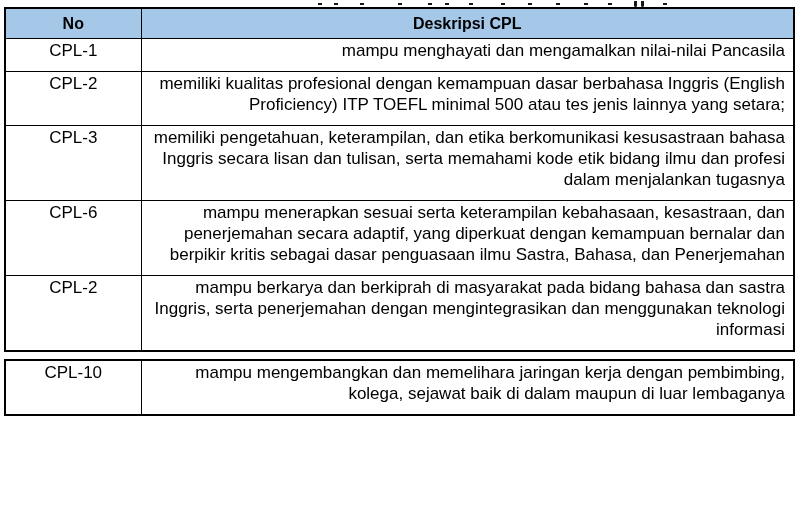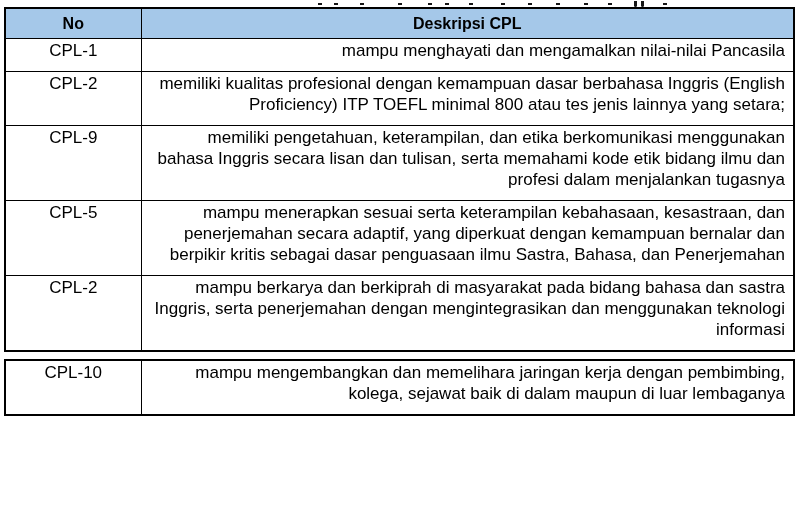--- a/index.html
+++ b/index.html
@@ -90,7 +90,7 @@
       </tr>
       <tr>
         <td class="no">CPL-2</td>
-        <td class="desc">memiliki kualitas profesional dengan kemampuan dasar berbahasa Inggris (English Proficiency) ITP TOEFL minimal 800 atau tes jenis lainnya yang setara;</td>
+        <td class="desc">memiliki kualitas profesional dengan kemampuan dasar berbahasa Inggris (English Proficiency) ITP TOEFL minimal 500 atau tes jenis lainnya yang setara;</td>
       </tr>
       <tr>
         <td class="no">CPL-9</td>

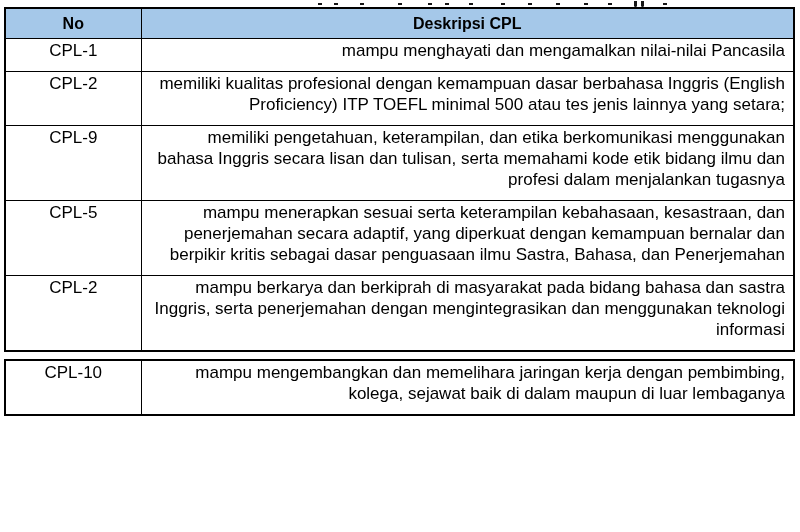--- a/index.html
+++ b/index.html
@@ -93,7 +93,7 @@
         <td class="desc">memiliki kualitas profesional dengan kemampuan dasar berbahasa Inggris (English Proficiency) ITP TOEFL minimal 500 atau tes jenis lainnya yang setara;</td>
       </tr>
       <tr>
-        <td class="no">CPL-9</td>
+        <td class="no">CPL-3</td>
         <td class="desc">memiliki pengetahuan, keterampilan, dan etika berkomunikasi menggunakan bahasa Inggris secara lisan dan tulisan, serta memahami kode etik bidang ilmu dan profesi dalam menjalankan tugasnya</td>
       </tr>
       <tr>

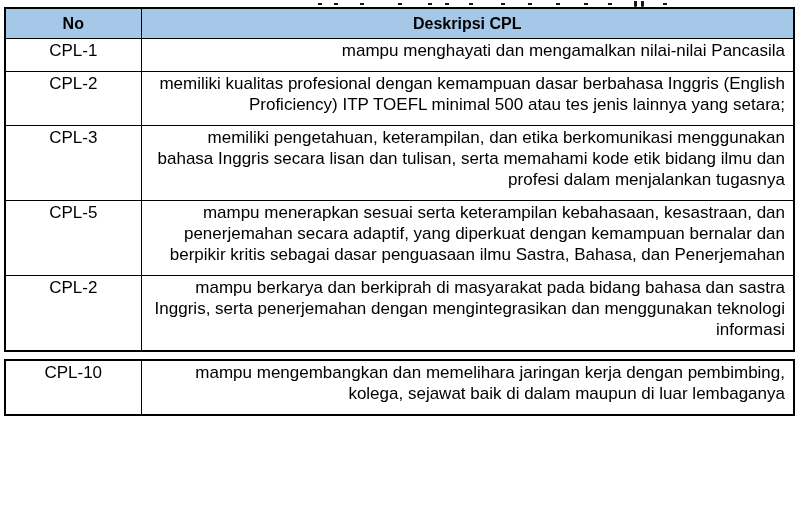--- a/index.html
+++ b/index.html
@@ -94,7 +94,7 @@
       </tr>
       <tr>
         <td class="no">CPL-3</td>
-        <td class="desc">memiliki pengetahuan, keterampilan, dan etika berkomunikasi menggunakan bahasa Inggris secara lisan dan tulisan, serta memahami kode etik bidang ilmu dan profesi dalam menjalankan tugasnya</td>
+        <td class="desc">memiliki pengetahuan, keterampilan, dan etika berkomunikasi kesusastraan bahasa Inggris secara lisan dan tulisan, serta memahami kode etik bidang ilmu dan profesi dalam menjalankan tugasnya</td>
       </tr>
       <tr>
         <td class="no">CPL-5</td>

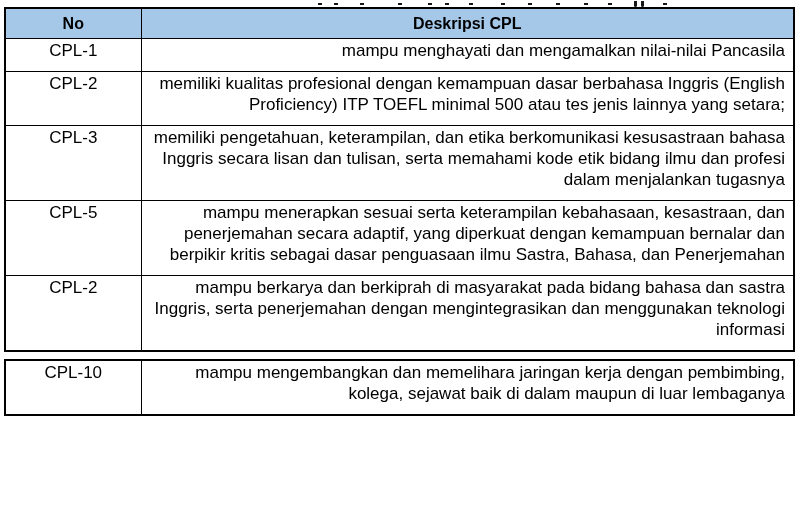--- a/index.html
+++ b/index.html
@@ -97,7 +97,7 @@
         <td class="desc">memiliki pengetahuan, keterampilan, dan etika berkomunikasi kesusastraan bahasa Inggris secara lisan dan tulisan, serta memahami kode etik bidang ilmu dan profesi dalam menjalankan tugasnya</td>
       </tr>
       <tr>
-        <td class="no">CPL-5</td>
+        <td class="no">CPL-6</td>
         <td class="desc">mampu menerapkan sesuai serta keterampilan kebahasaan, kesastraan, dan penerjemahan secara adaptif, yang diperkuat dengan kemampuan bernalar dan berpikir kritis sebagai dasar penguasaan ilmu Sastra, Bahasa, dan Penerjemahan</td>
       </tr>
       <tr>

